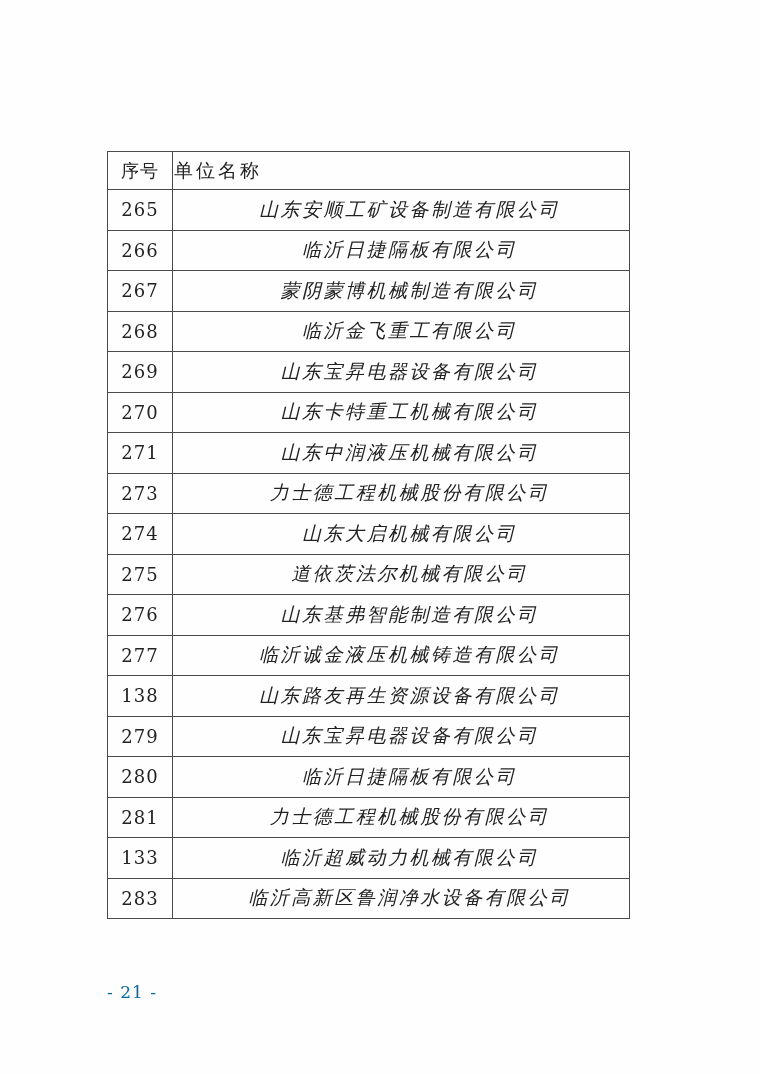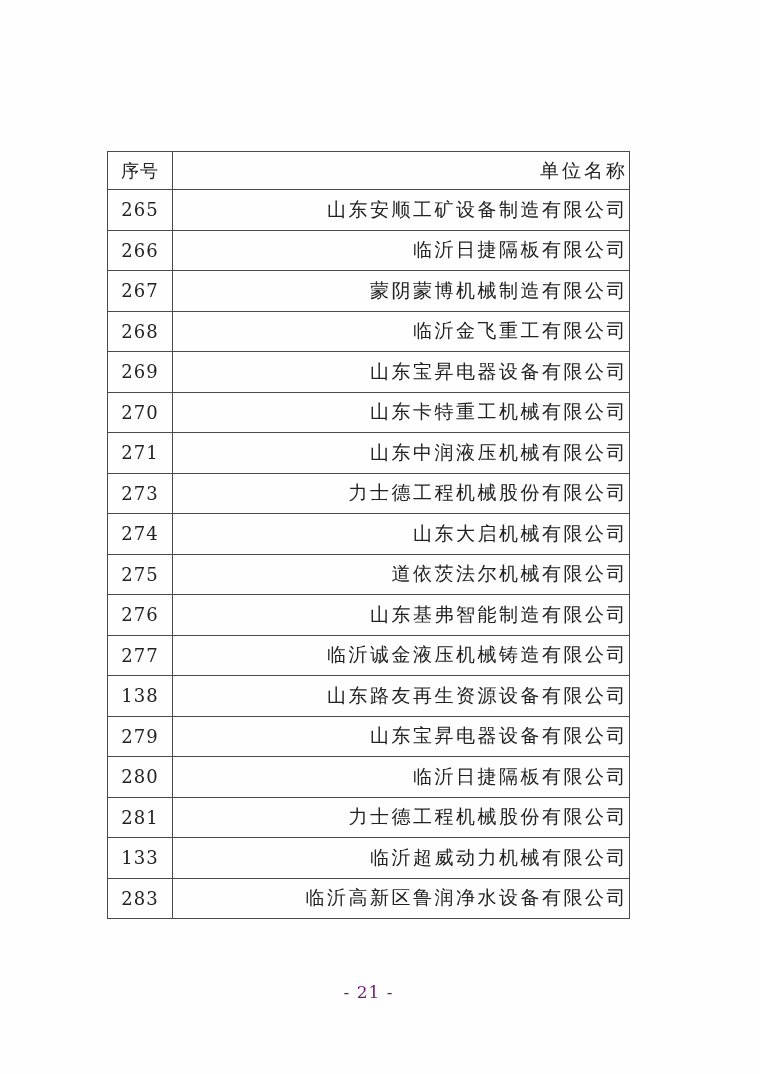--- a/index.html
+++ b/index.html
@@ -47,7 +47,7 @@
     letter-spacing: 1px;
   }
   th.col-name {
-    text-align: right;
+    text-align: left;
     font-size: 19px;
     letter-spacing: 3px;
   }

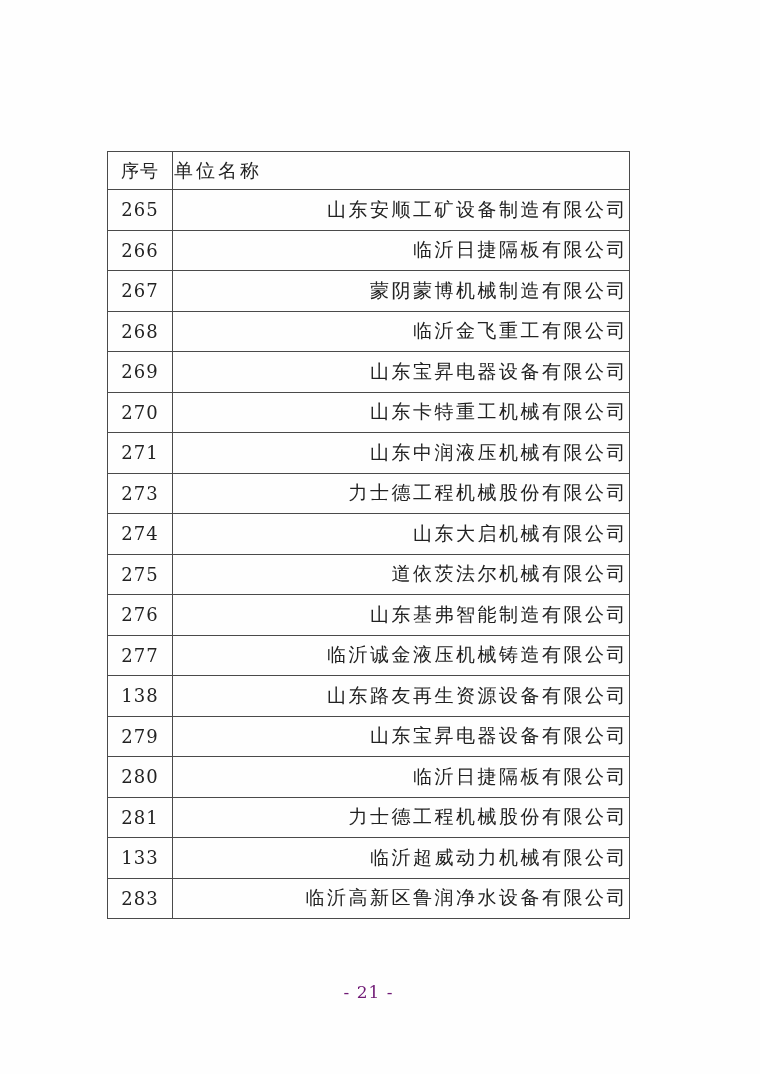--- a/index.html
+++ b/index.html
@@ -52,10 +52,11 @@
     letter-spacing: 3px;
   }
   td.col-name {
-    text-align: right;
+    text-align: center;
     padding-left: 18px;
     font-size: 19px;
     letter-spacing: 2.5px;
+    font-style: italic;
   }
   .page-number {
     position: absolute;

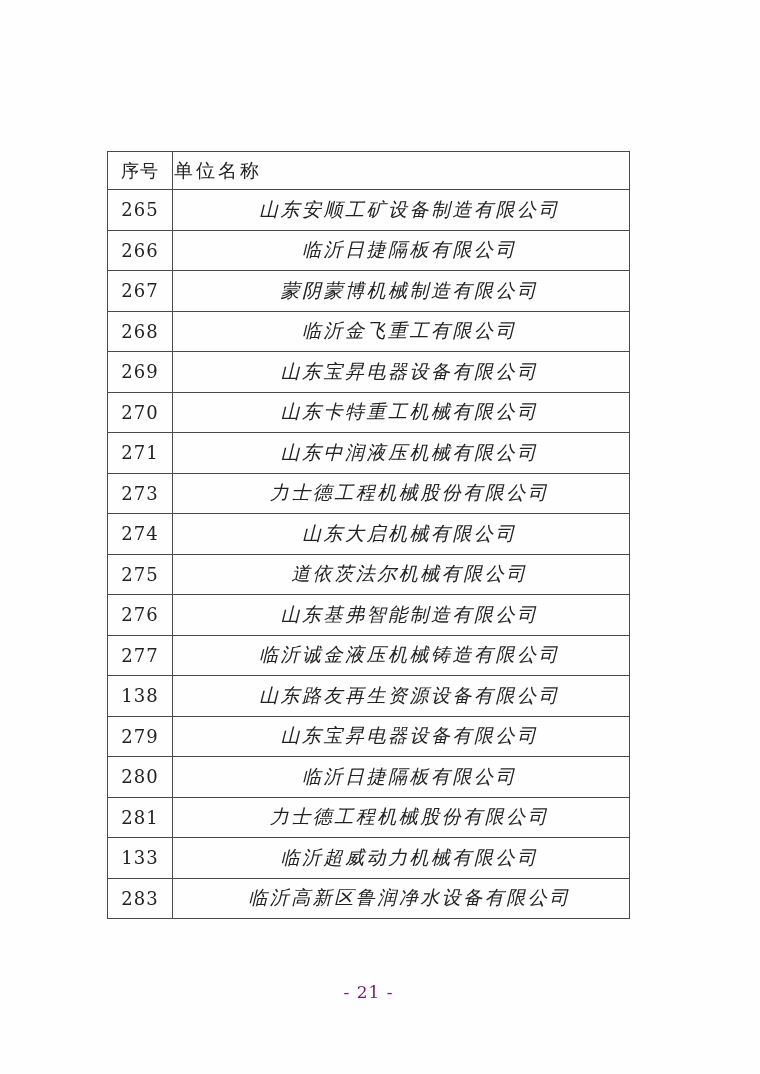--- a/index.html
+++ b/index.html
@@ -63,9 +63,8 @@
     left: 107px;
     top: 982px;
     width: 523px;
-    text-align: center;
     font-size: 17px;
-    color: #701a75;
+    color: #0369a1;
     letter-spacing: 1px;
   }
 </style>

